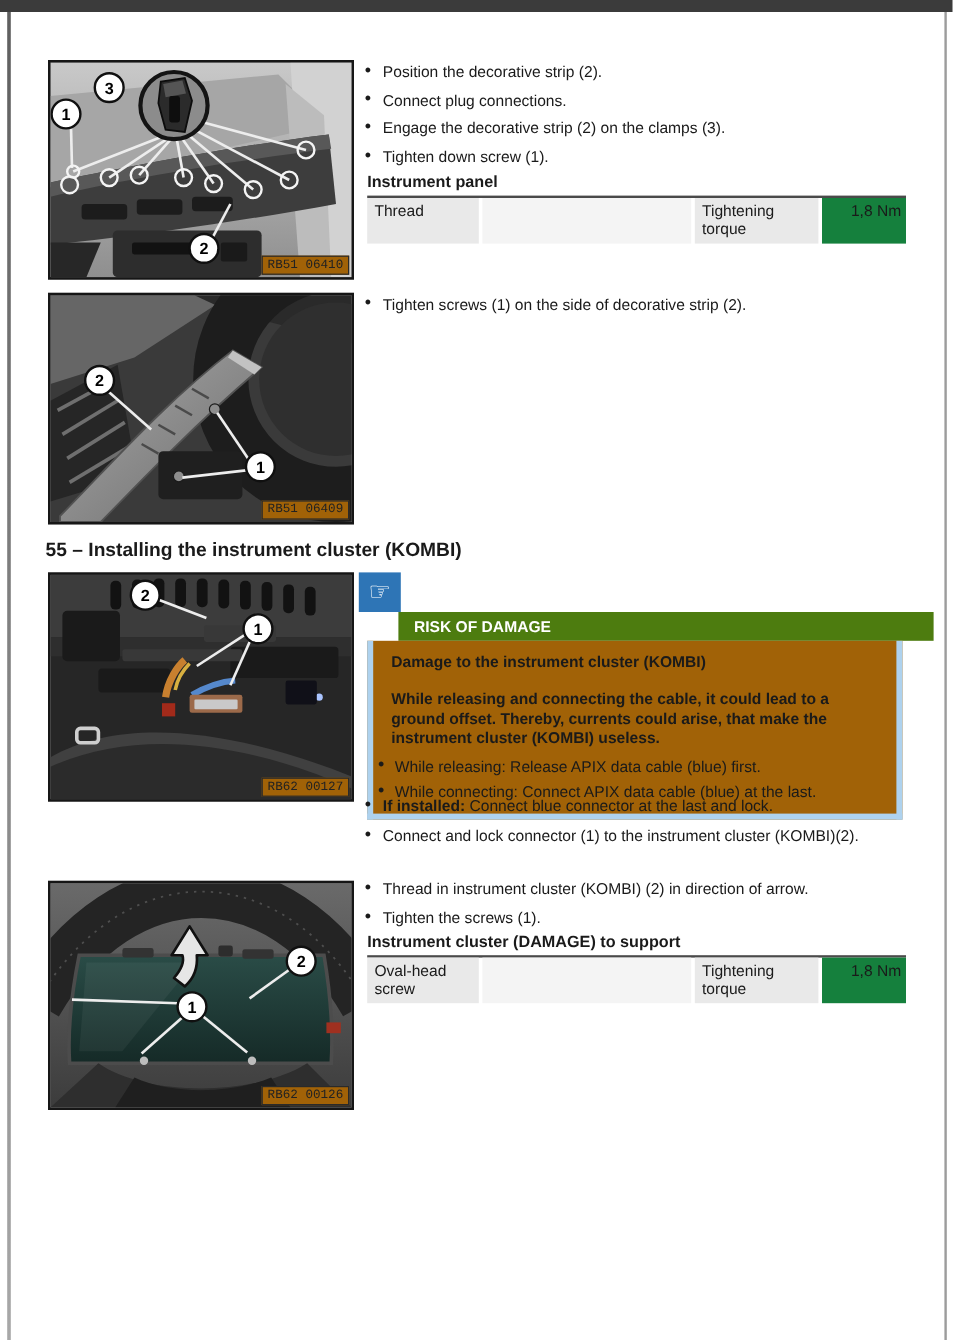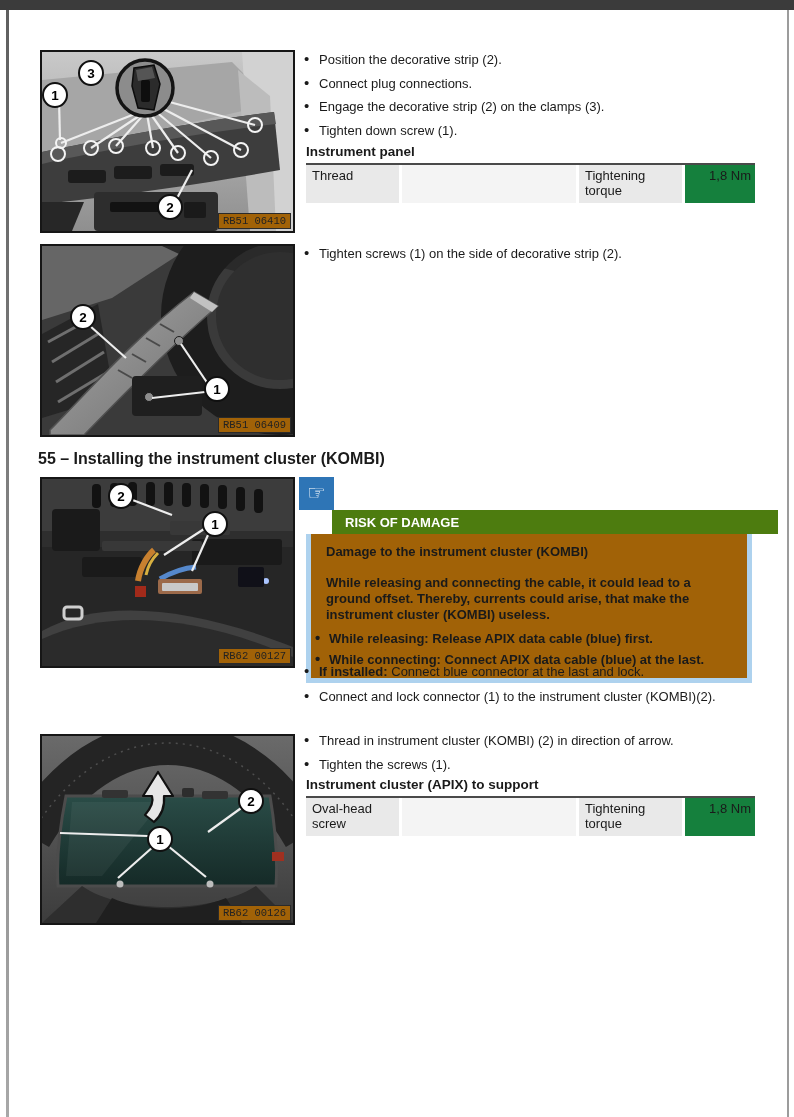--- a/index.html
+++ b/index.html
@@ -68,7 +68,7 @@
   .warn-subject{font-weight:bold;margin:6px 0 0 13px;}
   .warn-text{font-weight:bold;margin:16px 2px 8px 13px;line-height:16px;}
   .warn-body ul{list-style:none;margin:0;padding:0;}
-  .warn-body li{position:relative;padding-left:16px;margin-bottom:5px;line-height:15.5px;font-weight:bold;}
+  .warn-body li{position:relative;padding-left:16px;margin-bottom:5px;line-height:15.5px;}
   .warn-body li::before{content:"\2022";position:absolute;left:2px;top:-1px;font-size:15px;}
 </style>
 </head>

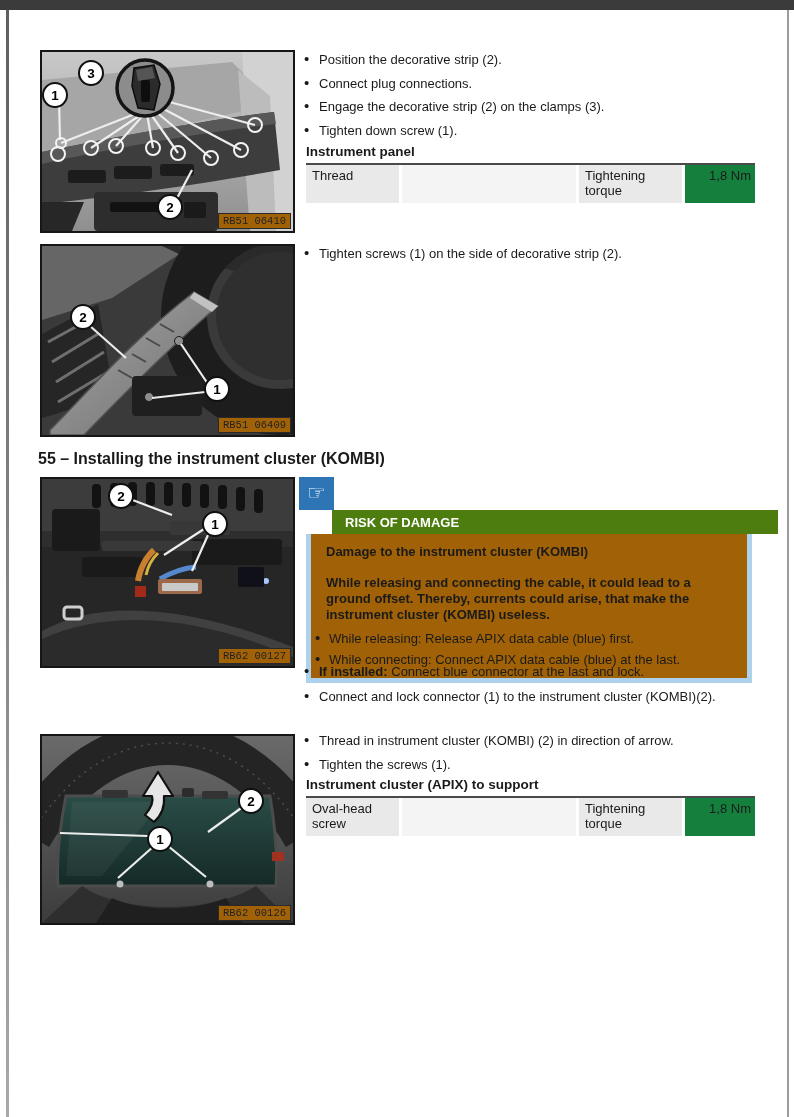--- a/index.html
+++ b/index.html
@@ -316,7 +316,7 @@
     <li>Tighten the screws (1).</li>
   </ul>
 
-  <div class="tbl-head" id="tbl-head-2">Instrument cluster (APIX) to support</div>
+  <div class="tbl-head" id="tbl-head-2">Instrument cluster (DAMAGE) to support</div>
   <div class="torque-table" id="table-cluster">
     <div class="cell c1">Oval-head screw</div>
     <div class="cell c2"></div>

